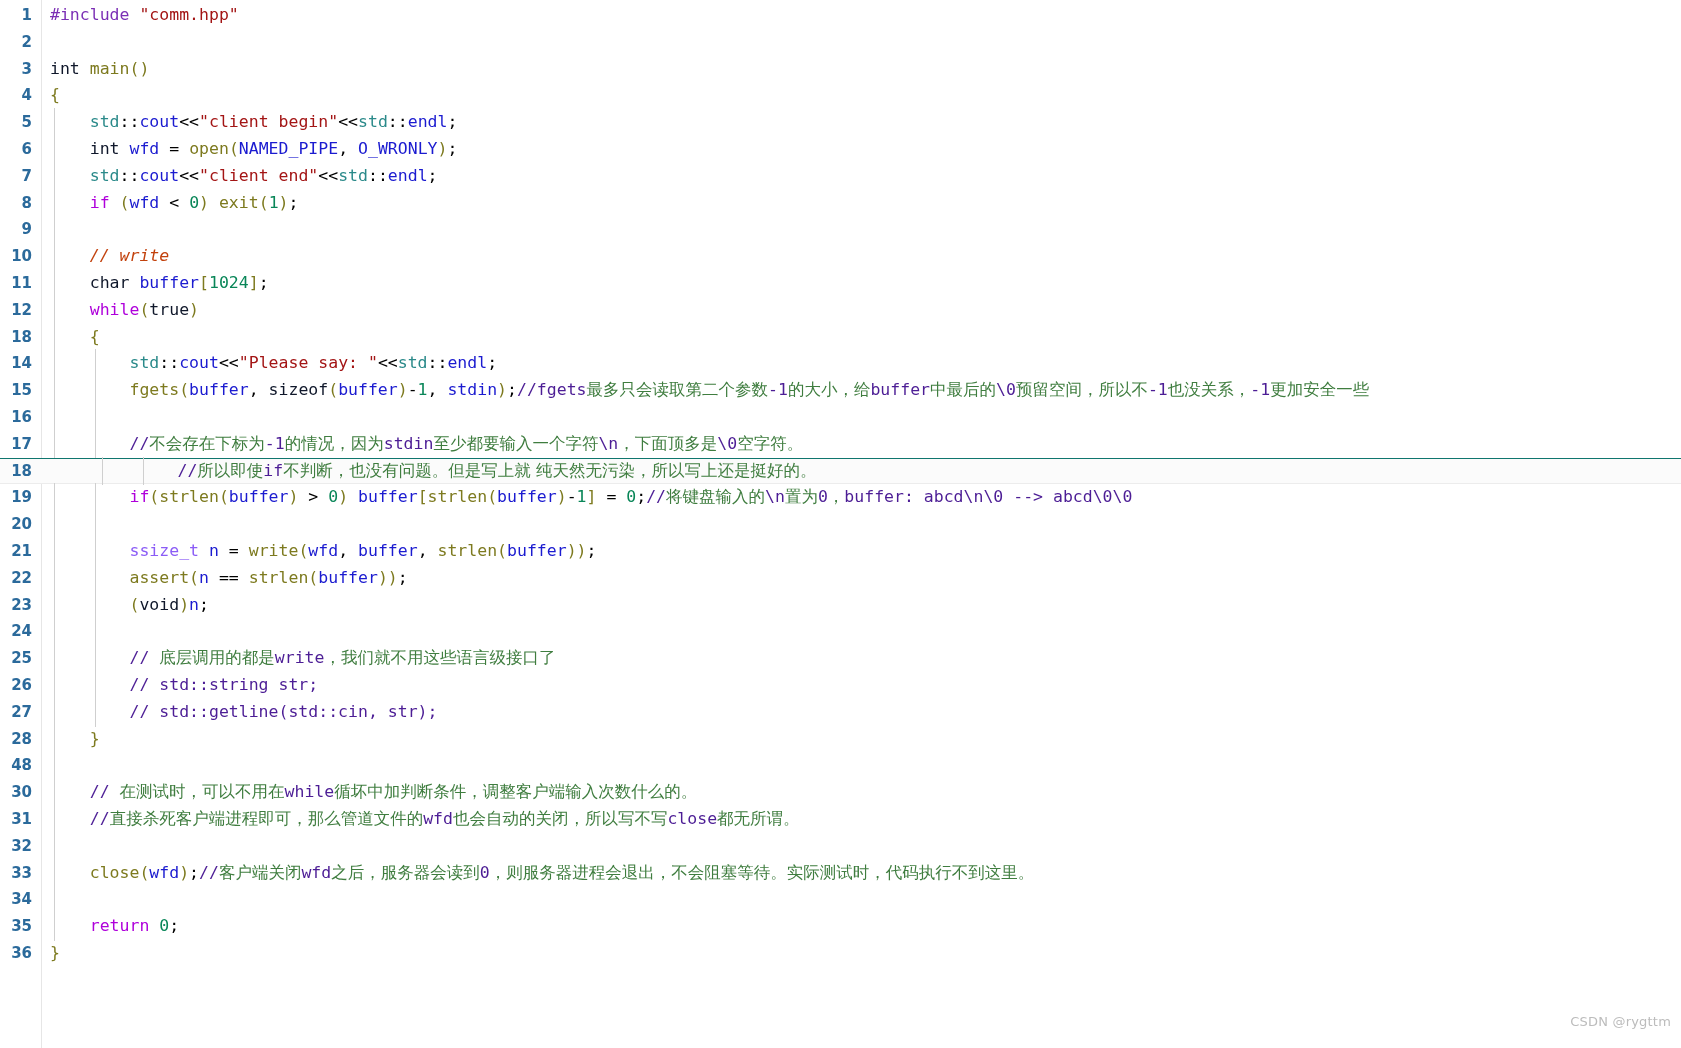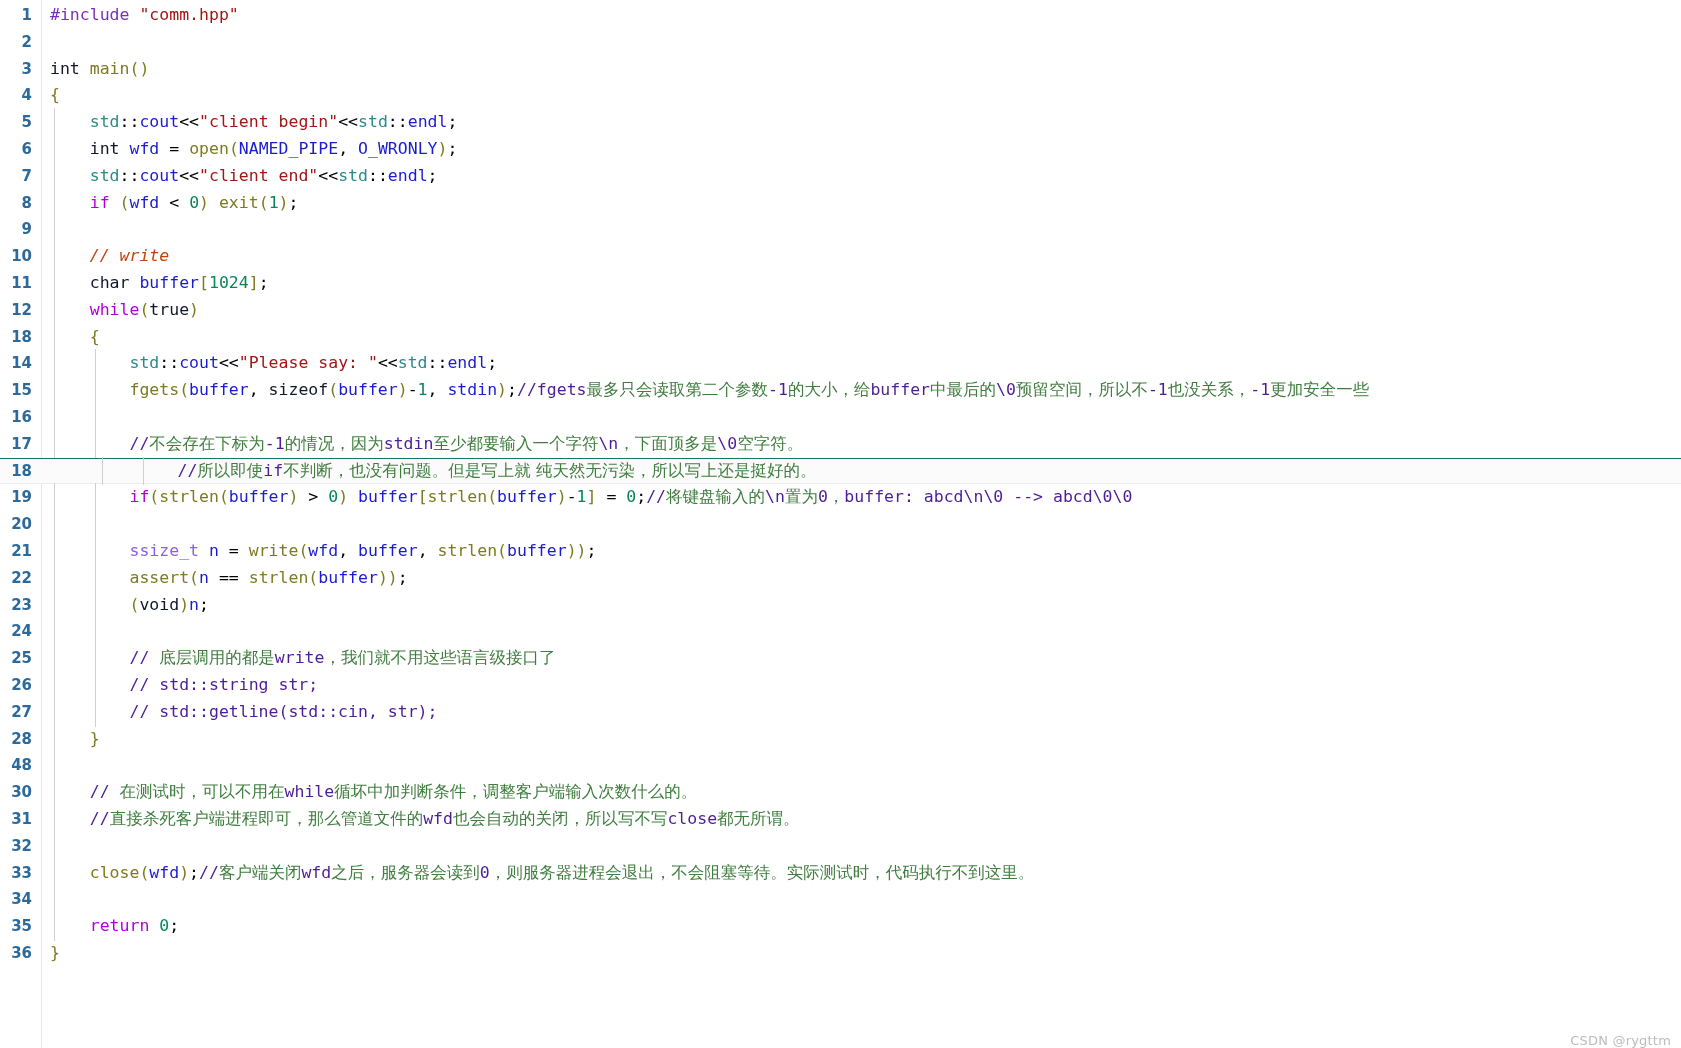--- a/index.html
+++ b/index.html
@@ -107,7 +107,7 @@
   #watermark {
     position: absolute;
     right: 10px;
-    bottom: 0;
+    bottom: 19px;
     color: #bcbcbc;
     font-size: 13px;
     font-family: "DejaVu Sans", "Liberation Sans", sans-serif;

